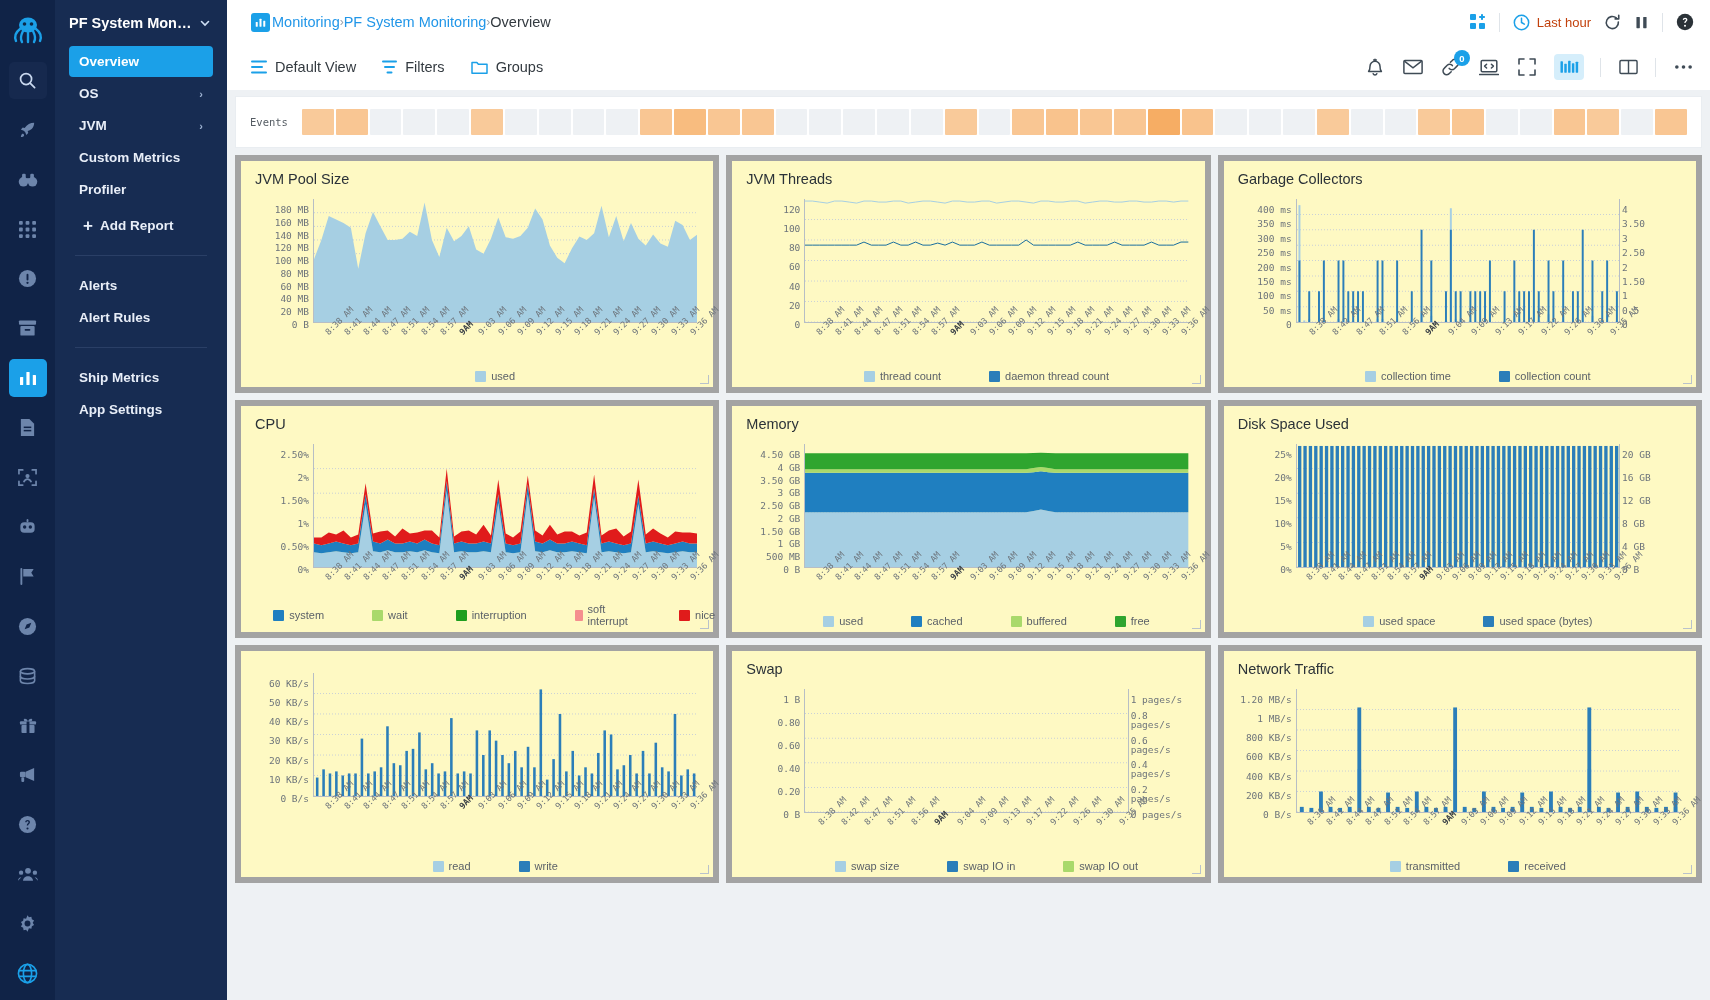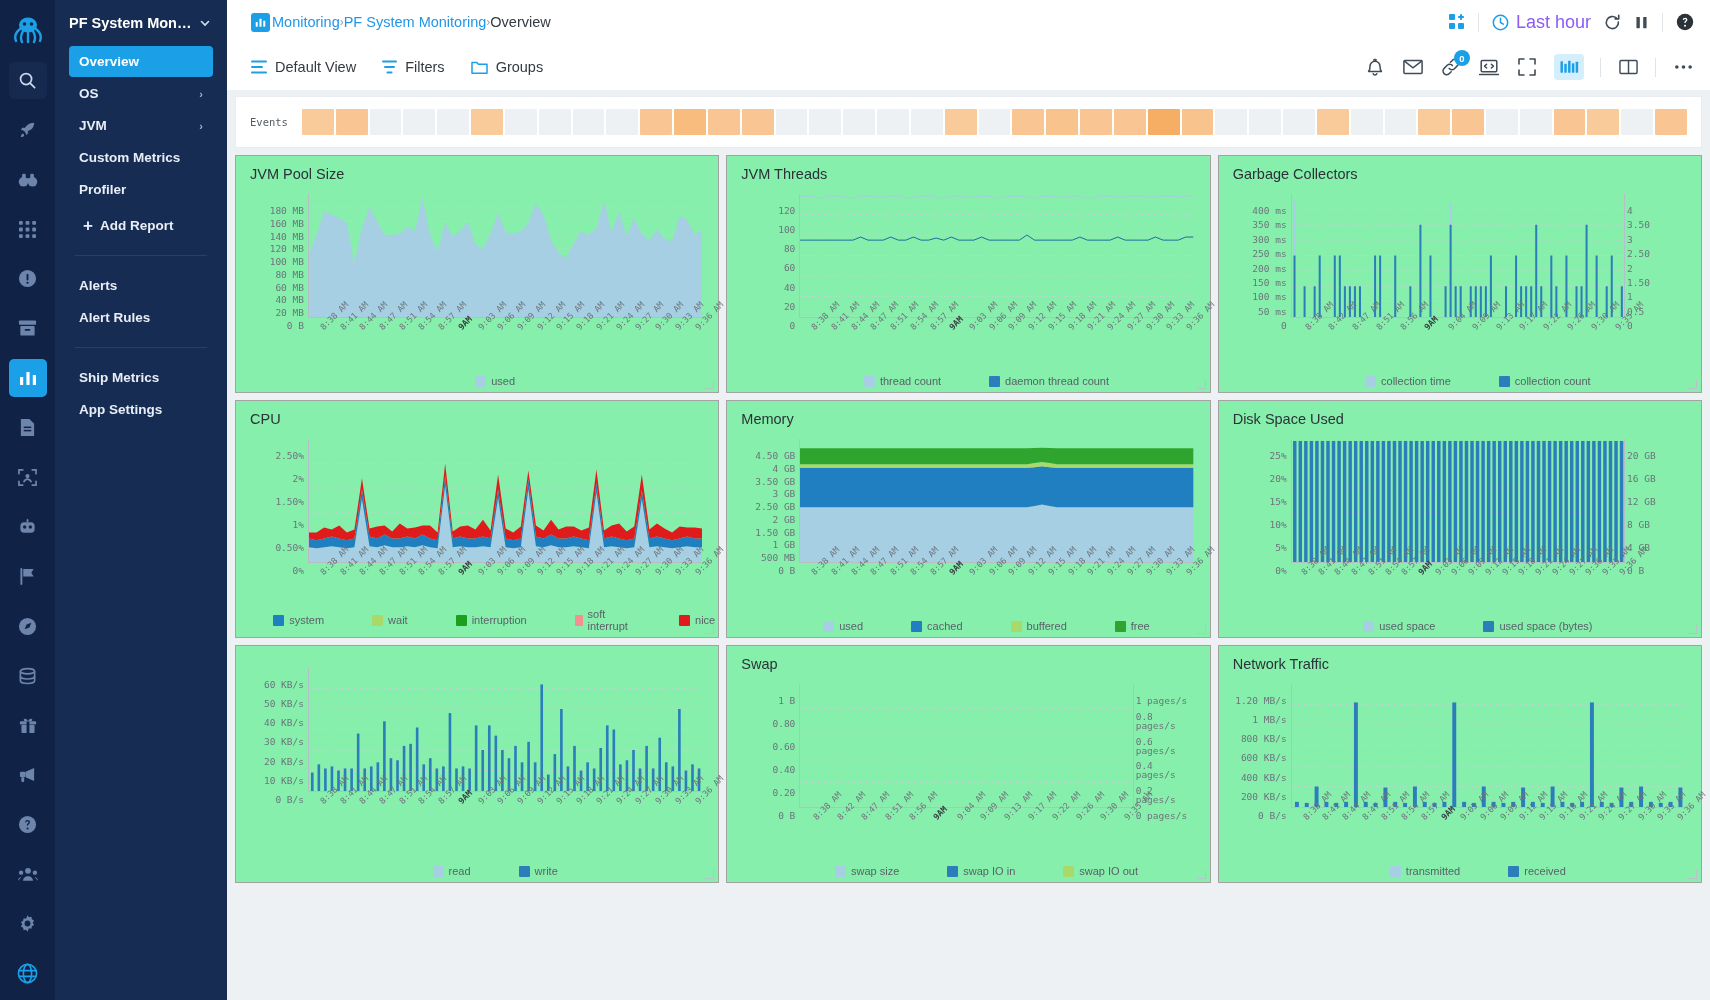--- a/index.html
+++ b/index.html
@@ -71,7 +71,7 @@
   .crumb-sep { color: #9aa4ae; font-size: 12px; }
   .crumb-cur { color: #333a40; }
   .top-right { margin-left: auto; display: flex; align-items: center; gap: 13px; }
-  .time-range { display: flex; align-items: center; gap: 7px; font-size: 18px; color: #8b5cf6; }
+  .time-range { display: flex; align-items: center; gap: 7px; font-size: 13px; color: #c2410c; }
   .vdiv { width: 1px; height: 19px; background: #dfe4e9; }
   .ic { color: #3f4b56; display: flex; align-items: center; justify-content: center; }
 

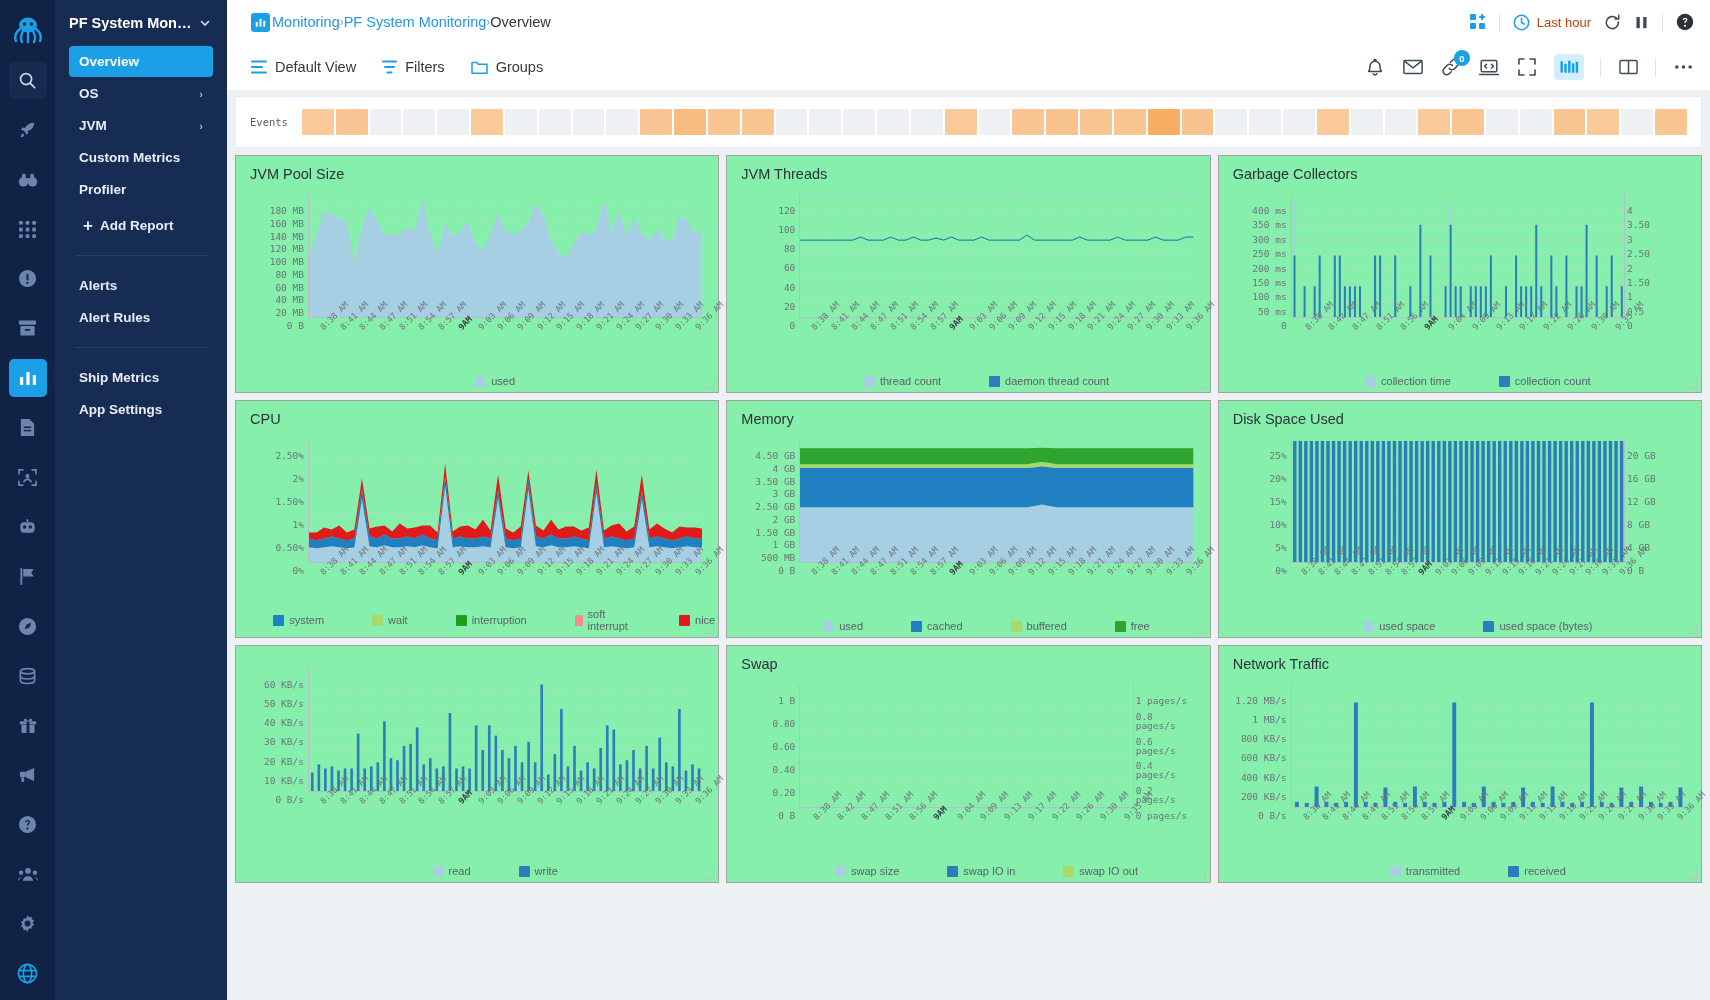--- a/index.html
+++ b/index.html
@@ -105,7 +105,7 @@
 
   .grid { display: grid; grid-template-columns: repeat(3, 1fr); gap: 7px; }
   .card {
-    background: #86efac; border: 1px solid #a3a3a3; position: relative;
+    background: #fef9c3; border: 6px solid #a3a3a3; position: relative;
     height: 238px; padding: 10px 14px 0 14px;
   }
   .card-title { font-size: 14.5px; color: #2b3238; margin-bottom: 4px; }

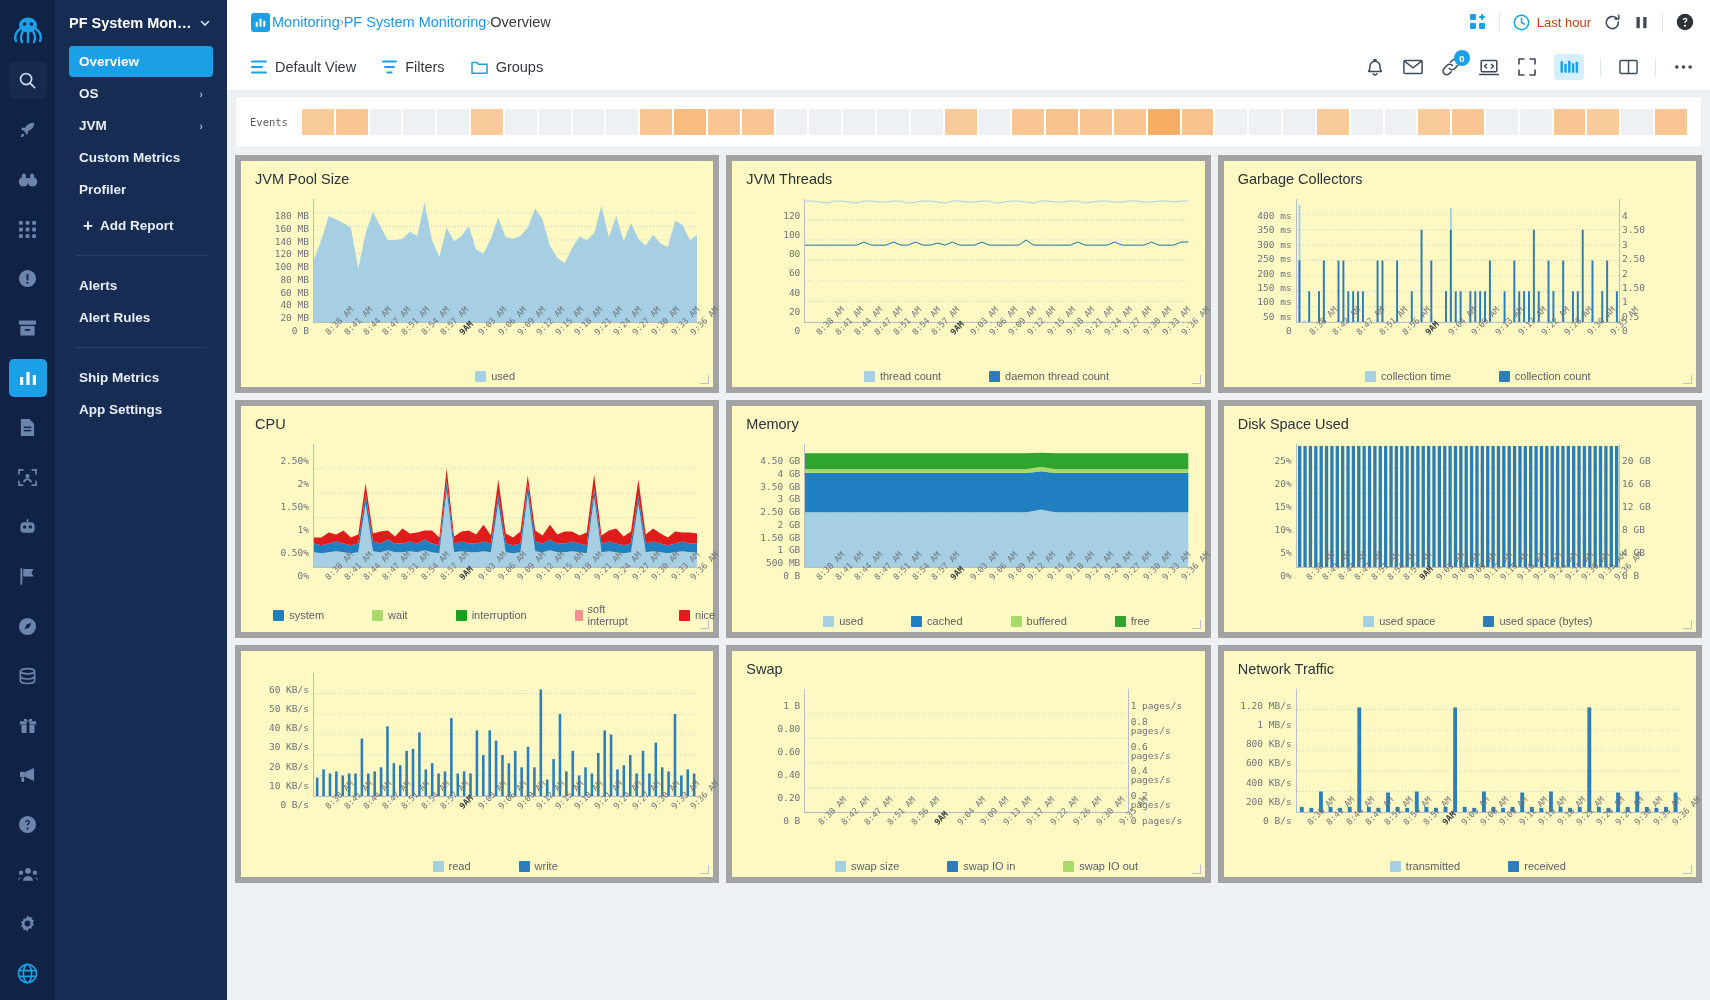--- a/index.html
+++ b/index.html
@@ -124,7 +124,7 @@
   .legend .sw { width: 11px; height: 11px; border-radius: 1px; display:inline-block; }
 
   .yaxis, .yaxis-r {
-    position: absolute; top: 12px; height: 124px; width: 54px;
+    position: absolute; top: 6px; height: 124px; width: 54px;
     font-family: "DejaVu Sans Mono", monospace; font-size: 9.5px; color: #6d747b;
     display: flex; flex-direction: column; justify-content: space-between;
   }

